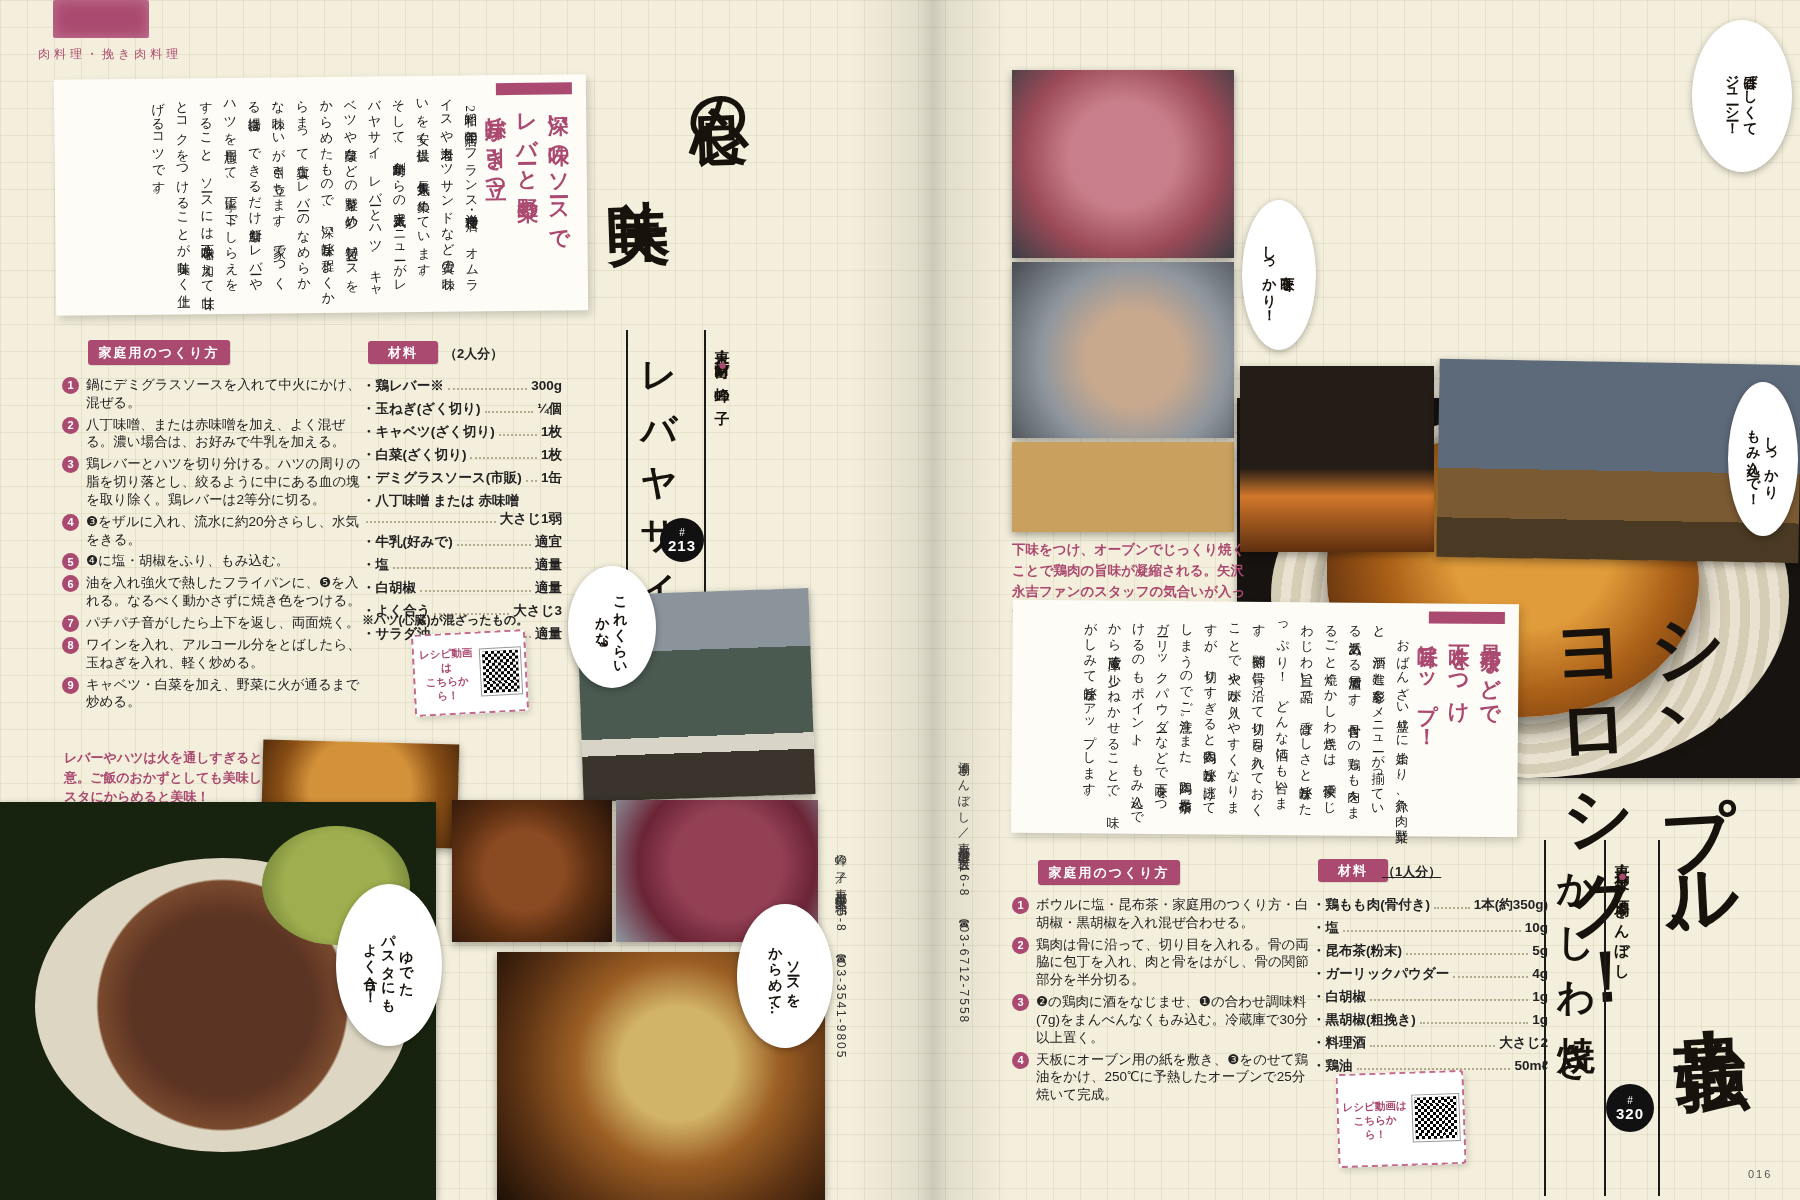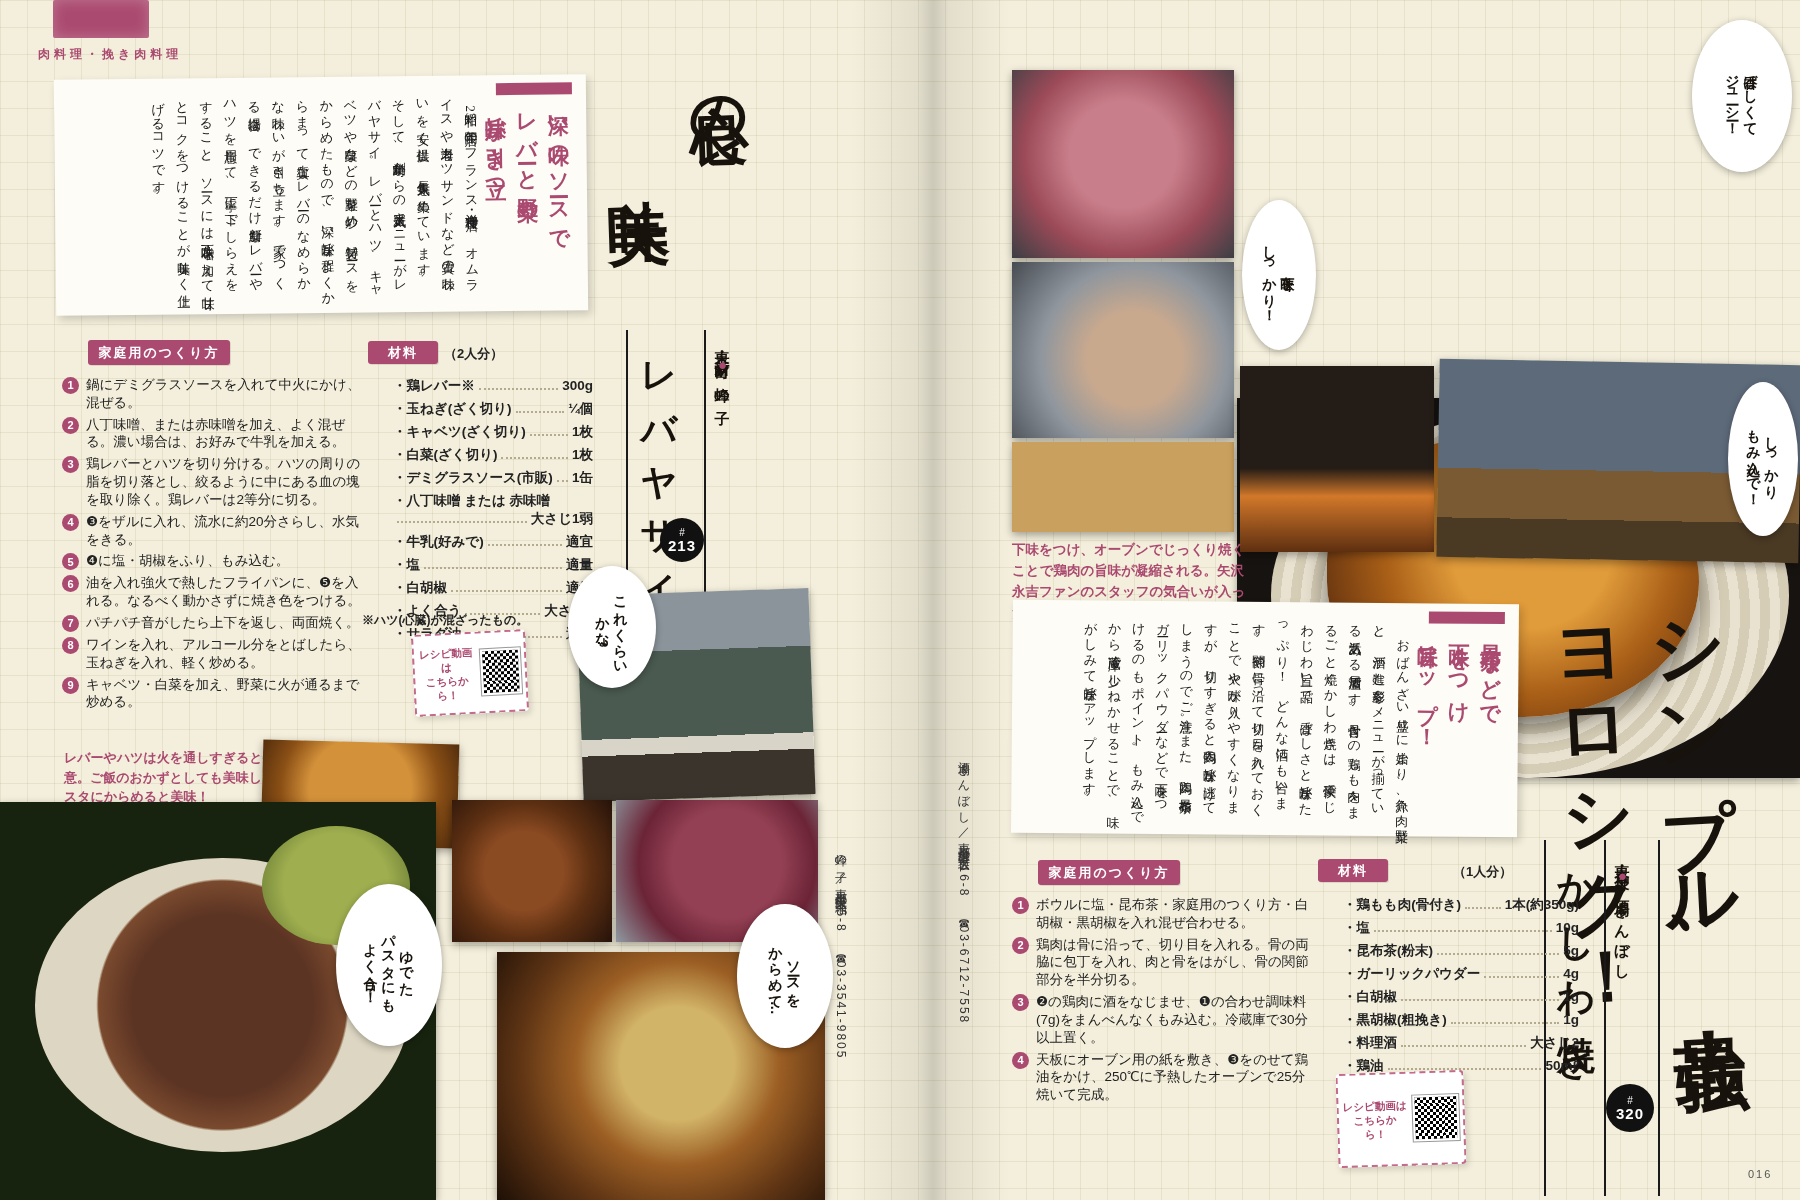--- a/index.html
+++ b/index.html
@@ -17,7 +17,7 @@
   .abs{position:absolute;}
   
   .stamp{background:#ab4a70;border-radius:2px;box-shadow:inset 0 0 14px rgba(255,255,255,.25);}
-  .section-tag{color:#ab4a70;font-weight:bold;font-size:12px;letter-spacing:4px;}
+  .section-tag{color:#ab4a70;font-weight:normal;font-size:12px;letter-spacing:4px;}
   .card{background:#fdfcf6;box-shadow:3px 4px 9px rgba(0,0,0,.18);}
   .headline{color:#ab4a70;font-weight:900;font-size:21px;line-height:1.5;letter-spacing:3px;}
   .hbar{background:#ab4a70;height:12px;}

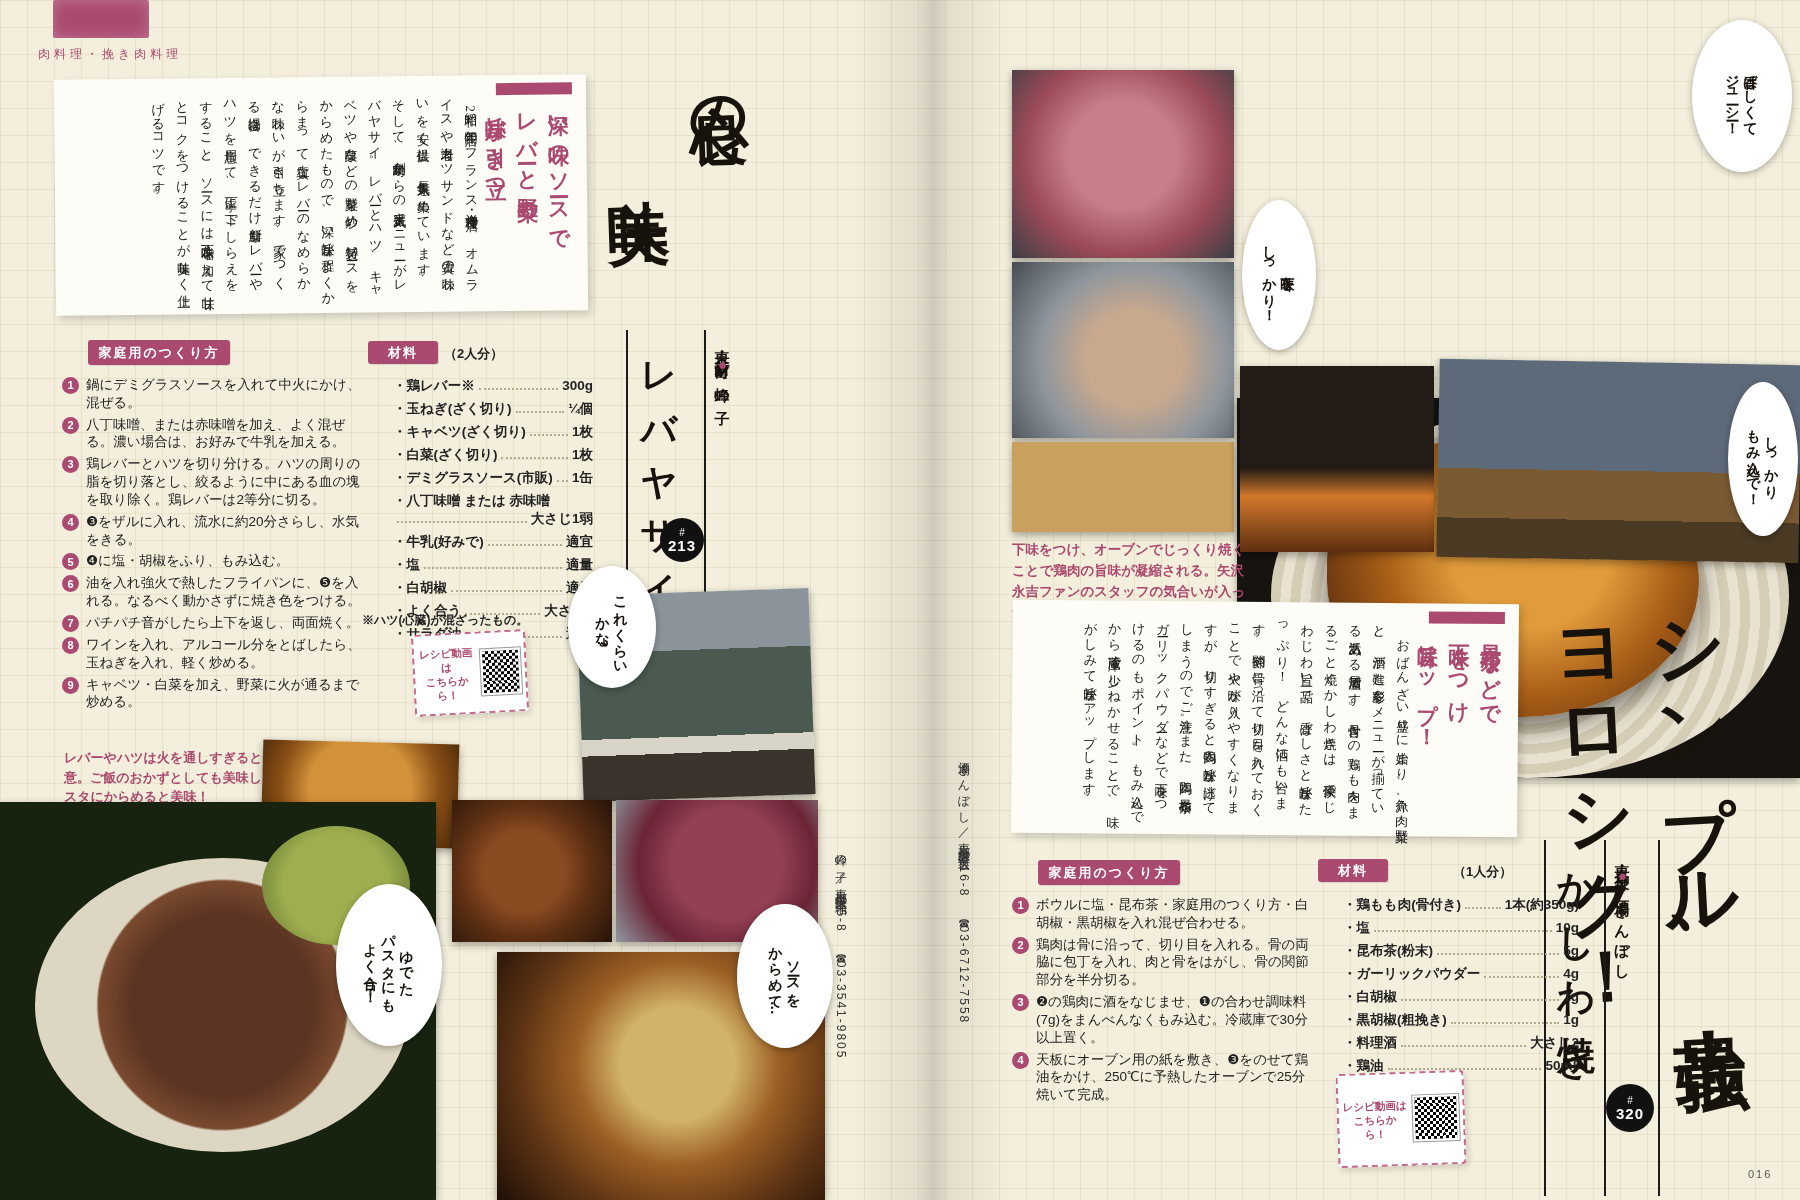--- a/index.html
+++ b/index.html
@@ -38,7 +38,7 @@
   .stepnum{flex:0 0 17px;height:17px;border-radius:50%;background:#ab4a70;color:#fff;font-size:11px;
     font-weight:bold;display:flex;align-items:center;justify-content:center;margin-top:1px;}
   .steptext{color:#222;}
-  .ing{display:flex;flex-direction:column;gap:5px;margin-left:31px;}
+  .ing{display:flex;flex-direction:column;gap:5px;}
   .ing-row{display:flex;align-items:baseline;font-size:13.5px;font-weight:600;}
   .ing-leader{flex:1;border-bottom:2px dotted #b3ab8e;margin:0 4px 4px 4px;min-width:10px;}
   .ing-amount{white-space:nowrap;font-weight:700;}

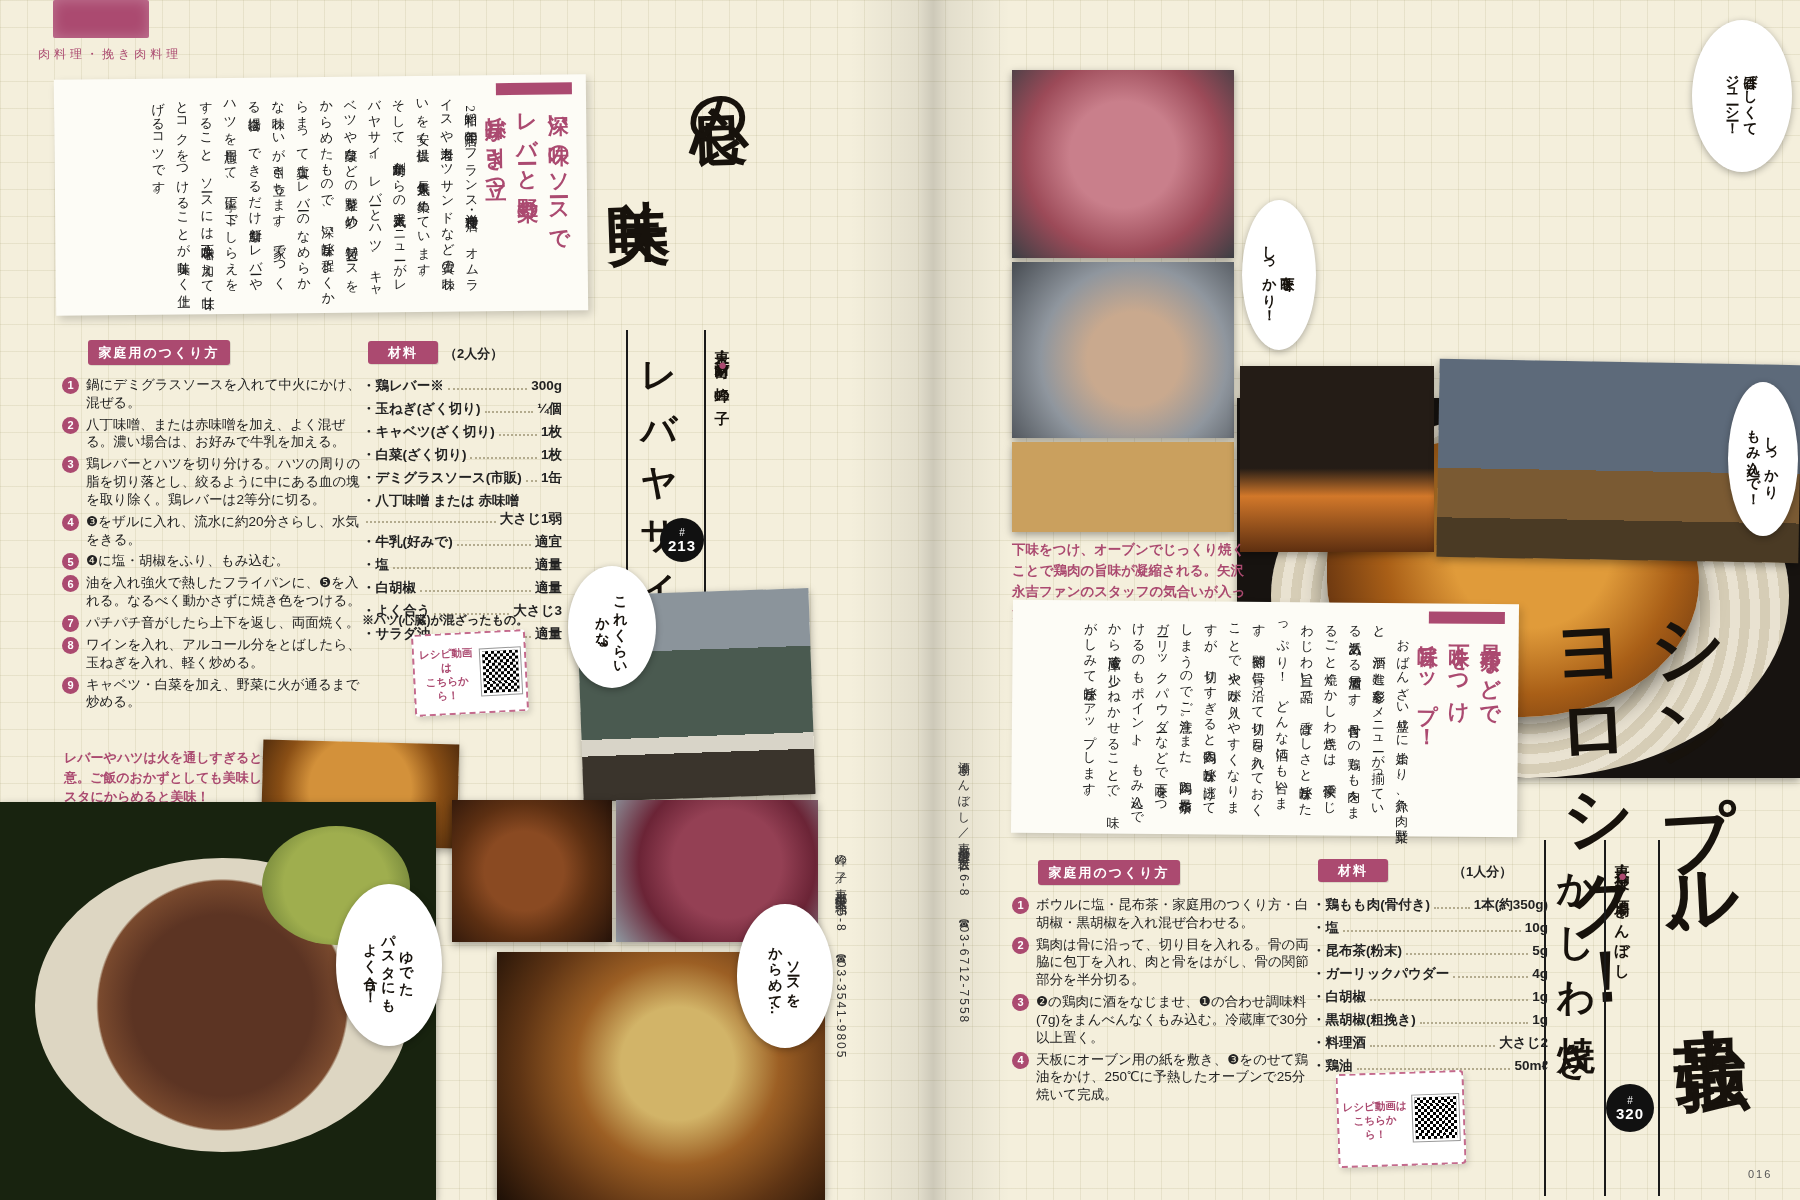--- a/index.html
+++ b/index.html
@@ -325,7 +325,7 @@
     </ol>
 
   <div class="abs badge" style="left:1318px;top:859px;width:70px;height:23px;">材料</div>
-  <div class="abs servings" style="left:1453px;top:863px;">（1人分）</div>
+  <div class="abs servings" style="left:1382px;top:863px;text-decoration:underline;">（1人分）</div>
   <div class="abs ing" style="left:1312px;top:896px;width:236px;">
 
       <div class="ing-row">

